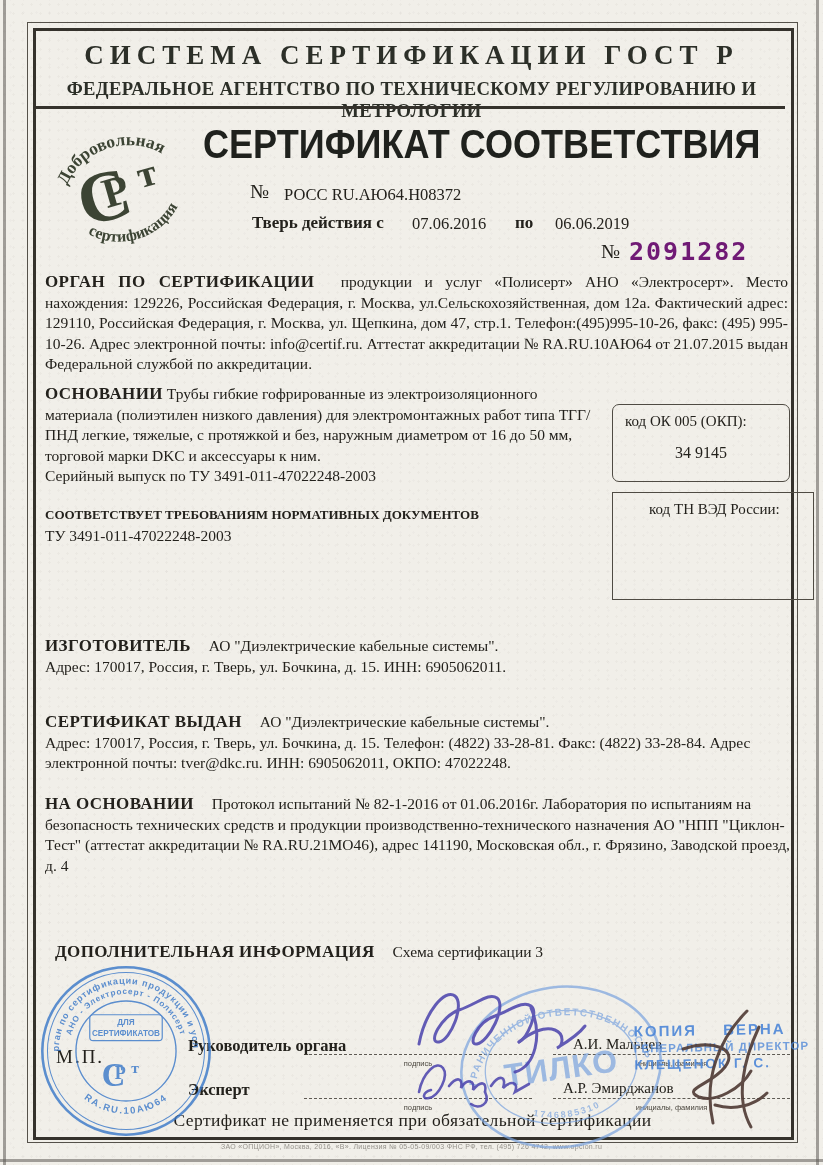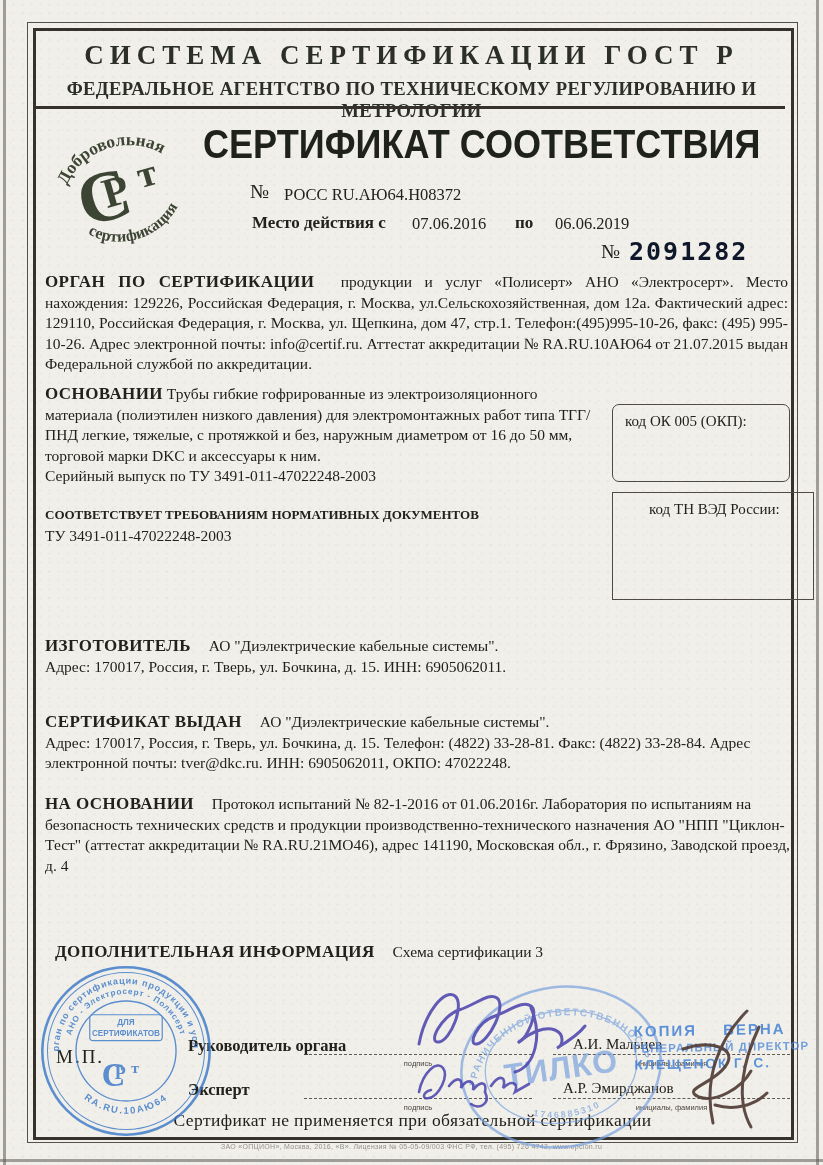--- a/index.html
+++ b/index.html
@@ -83,7 +83,7 @@
 <span class="abs no-label" style="left:250px;top:180px;">№</span>
 <span class="abs serif16" style="left:284px;top:185px;">РОСС RU.АЮ64.Н08372</span>
 
-<span class="abs bold" style="left:252px;top:213px;font-size:17px;">Место действия  с</span>
+<span class="abs bold" style="left:252px;top:213px;font-size:17px;">Тверь действия  с</span>
 <span class="abs serif16" style="left:412px;top:214px;">07.06.2016</span>
 <span class="abs bold" style="left:515px;top:213px;font-size:17px;">по</span>
 <span class="abs serif16" style="left:555px;top:214px;text-align:center;">06.06.2019</span>

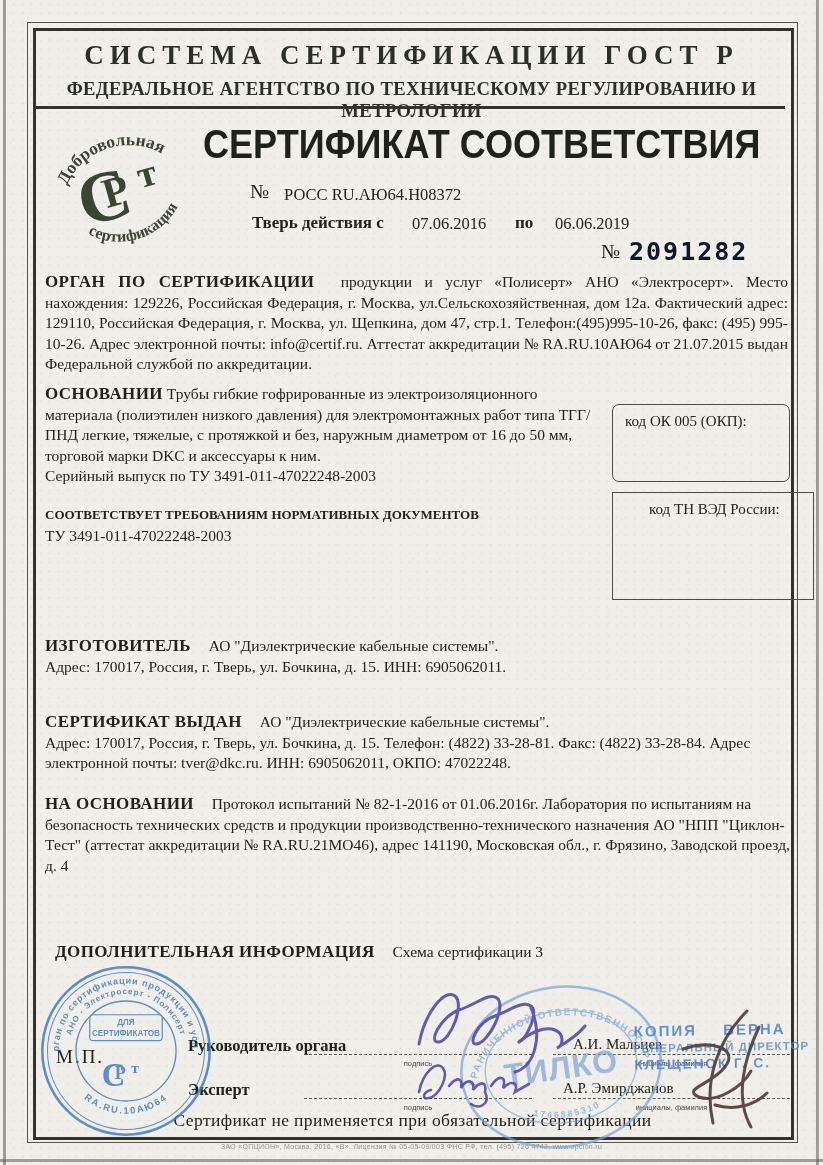--- a/index.html
+++ b/index.html
@@ -26,7 +26,7 @@
   .no-label{font-size:20px;}
   .serif16{font-size:16.5px;}
   .bold{font-weight:bold;}
-  .blank-num{font-family:"DejaVu Sans Mono",monospace;font-weight:bold;font-size:25px;color:#0f172a;letter-spacing:2px;}
+  .blank-num{font-family:"DejaVu Sans Mono",monospace;font-weight:bold;font-size:25px;color:#701a75;letter-spacing:2px;}
   p.sec{position:absolute;margin:0;font-size:15.5px;line-height:20.5px;}
   p.sec .sec-title{font-size:17px;font-weight:bold;letter-spacing:.4px;}
   .j{text-align:justify;}

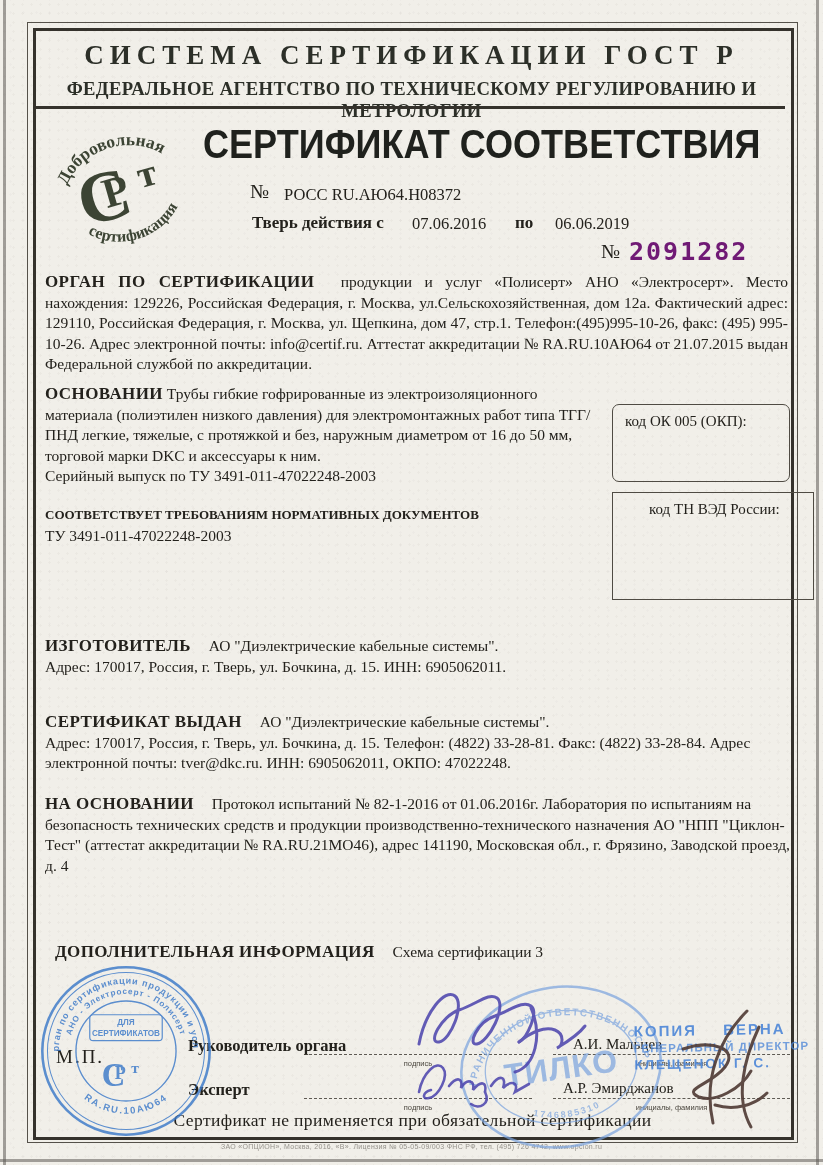--- a/index.html
+++ b/index.html
@@ -104,6 +104,7 @@
 </p>
 <div class="code-box" style="left:612px;top:404px;width:176px;height:76px;border-radius:7px;">
   <div class="lbl">код ОК 005 (ОКП):</div>
+  <div class="val">34 9145</div>
 </div>
 
 <p class="sec" style="left:45px;top:504px;width:560px;">

